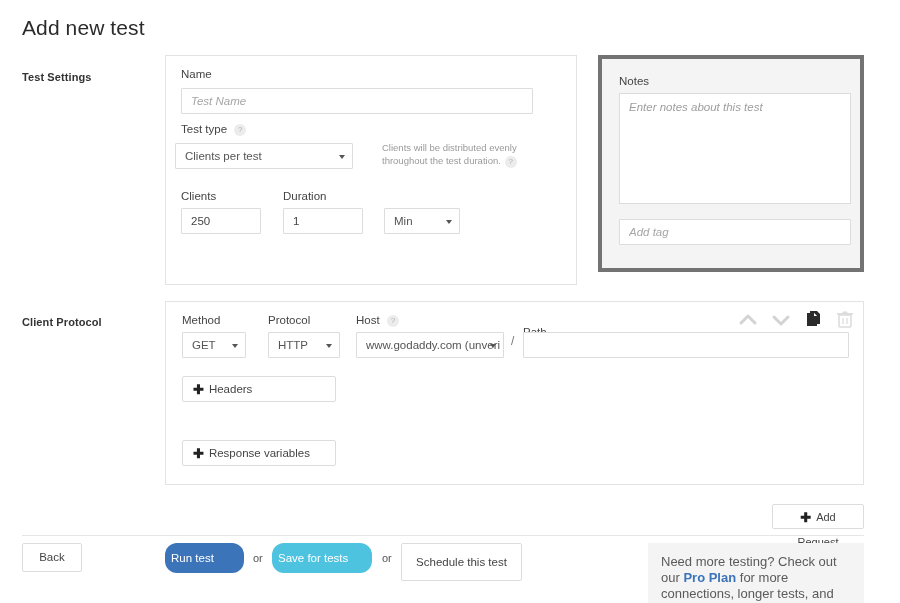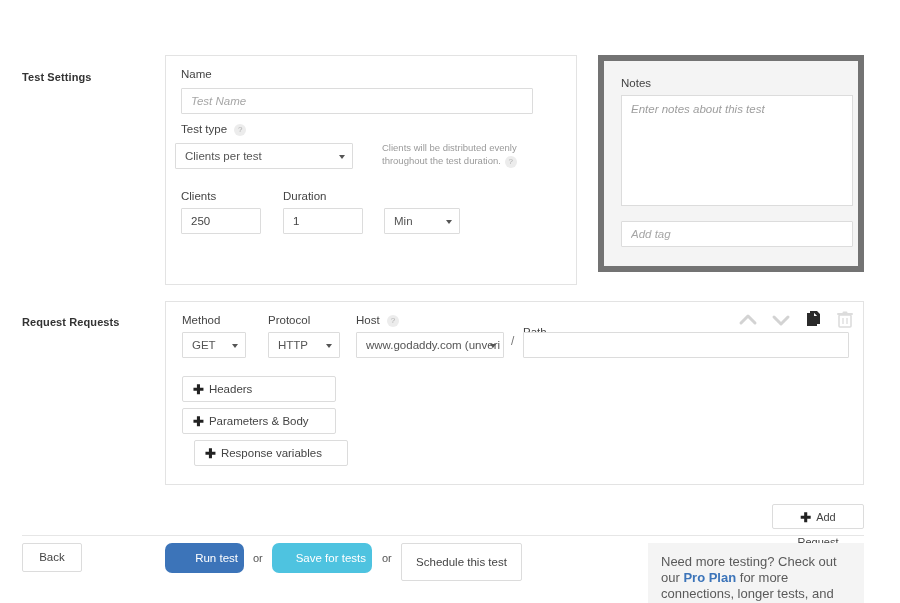--- a/index.html
+++ b/index.html
@@ -280,6 +280,7 @@
 
 <div class="page">
 
+  <div class="page-title">Add new test</div>
 
   <div class="section-label" id="lbl-test-settings">Test Settings</div>
 

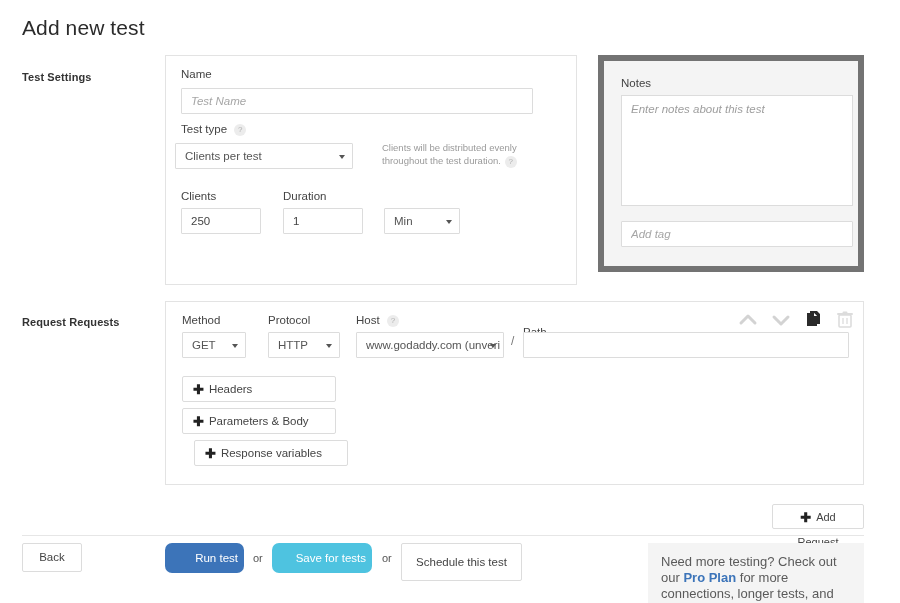--- a/index.html
+++ b/index.html
@@ -42,7 +42,7 @@
   #panel-test-settings { left: 165px; top: 55px; width: 412px; height: 230px; }
   #panel-notes {
     left: 598px; top: 55px; width: 266px; height: 217px;
-    background: #f4f4f4; border: 6px solid #737373;
+    background: #f4f4f4; border: 4px solid #737373;
   }
   #panel-client-requests { left: 165px; top: 301px; width: 699px; height: 184px; }
 

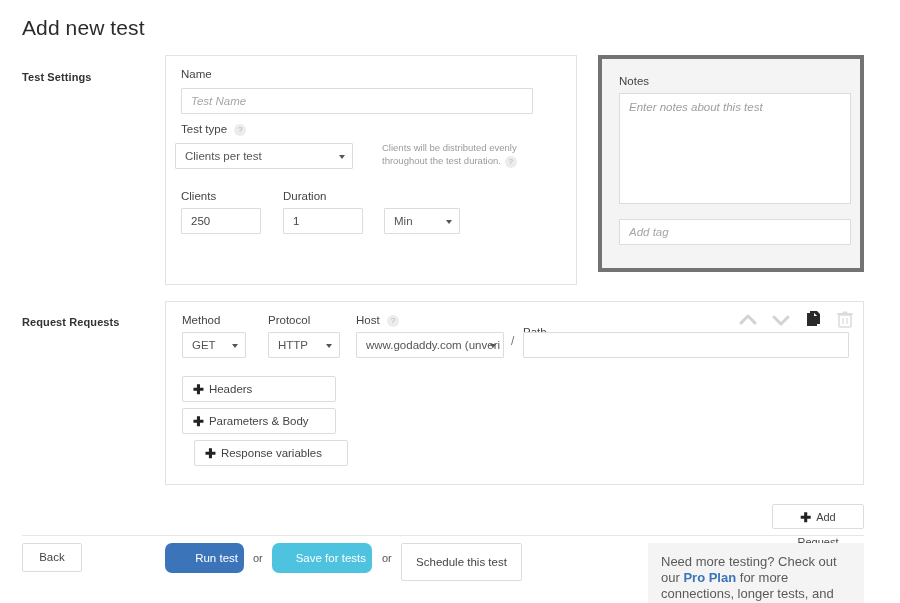--- a/index.html
+++ b/index.html
@@ -321,7 +321,7 @@
     <input class="txt-input" id="inp-tag" type="text" placeholder="Add tag" style="">
   </div>
 
-  <div class="section-label" id="lbl-client-requests">Request Requests</div>
+  <div class="section-label" id="lbl-client-requests">Client Protocol</div>
 
   <div class="panel" id="panel-client-requests">
 

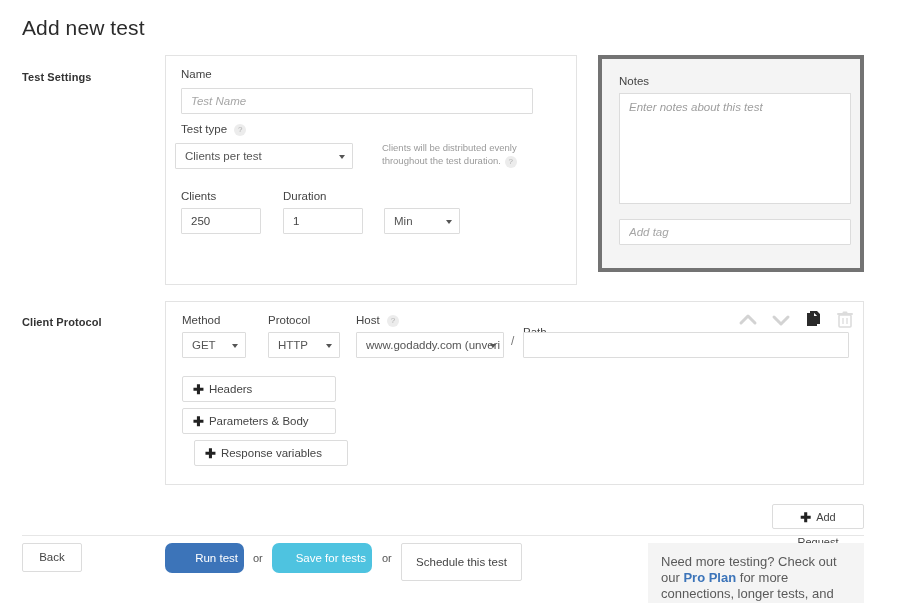--- a/index.html
+++ b/index.html
@@ -381,9 +381,6 @@
     <button class="btn-plain" id="btn-headers">
       <span class="plus">✚</span><span>Headers</span>
     </button>
-    <button class="btn-plain" id="btn-params">
-      <span class="plus">✚</span><span>Parameters &amp; Body</span>
-    </button>
     <button class="btn-plain" id="btn-respvars">
       <span class="plus">✚</span><span>Response variables</span>
     </button>

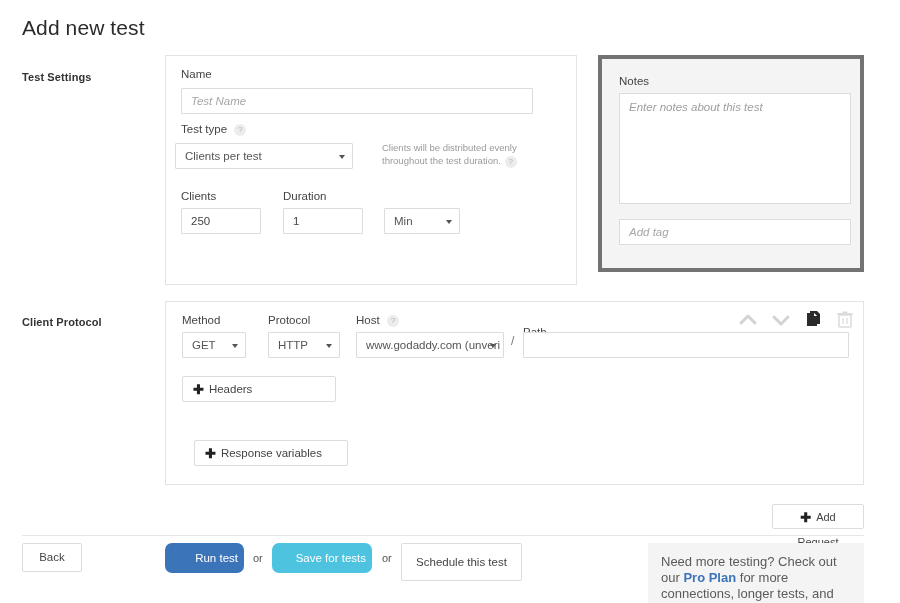--- a/index.html
+++ b/index.html
@@ -198,7 +198,7 @@
 
   #btn-headers { position: absolute; left: 16px; top: 74px; width: 154px; text-align: left; }
   #btn-params { position: absolute; left: 16px; top: 106px; width: 154px; text-align: left; }
-  #btn-respvars { position: absolute; left: 28px; top: 138px; width: 154px; text-align: left; }
+  #btn-respvars { position: absolute; left: 16px; top: 138px; width: 154px; text-align: left; }
 
   
   #btn-add-request {

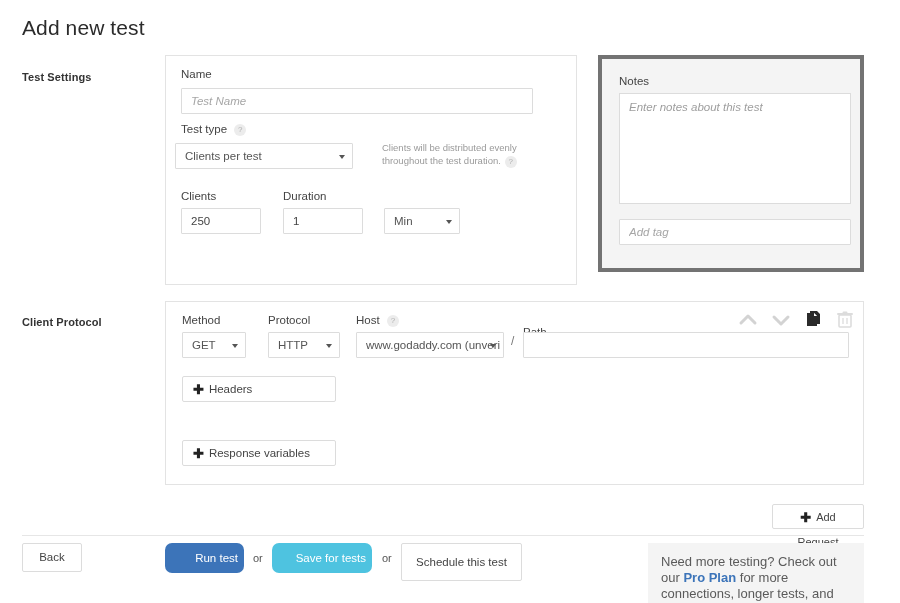--- a/index.html
+++ b/index.html
@@ -228,9 +228,9 @@
     color: #fff;
     font-size: 11.5px;
     font-family: "Liberation Sans", sans-serif;
-    border-radius: 7px;
+    border-radius: 12px;
     cursor: pointer;
-    text-align: right;
+    text-align: left;
   }
   #btn-run-test {
     left: 165px; top: 543px;

